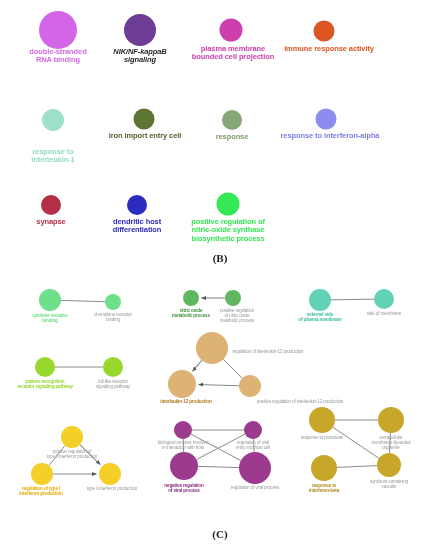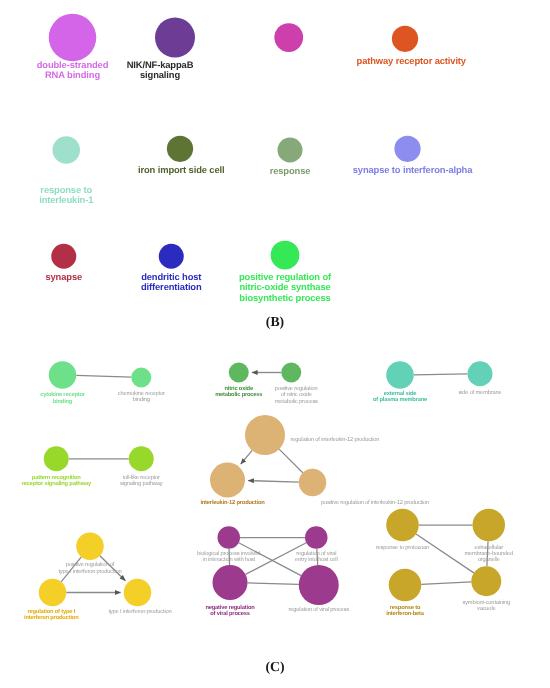--- a/index.html
+++ b/index.html
@@ -49,7 +49,7 @@
       <div class="lbl-b" style="left: 58px; top: 48px; font-size: 7.5px; color: rgb(213, 106, 230);">double-stranded
 RNA binding</div>
       <div class="node-b" style="left: 140px; top: 30px; width: 32px; height: 32px; background: rgb(109, 61, 150);"></div>
-      <div class="lbl-b" style="left: 128px; top: 48px; font-size: 7.5px; color: rgb(43, 43, 43);">NIK/NF-kappaB
+      <div class="lbl-b" style="left: 140px; top: 48px; font-size: 7.5px; color: rgb(43, 43, 43); font-style: italic;">NIK/NF-kappaB
 signaling</div>
       <div class="node-b" style="left: 231px; top: 30px; width: 23px; height: 23px; background: rgb(204, 63, 172);"></div>
       <div class="node-b" style="left: 324px; top: 31px; width: 21px; height: 21px; background: rgb(221, 85, 34);"></div>

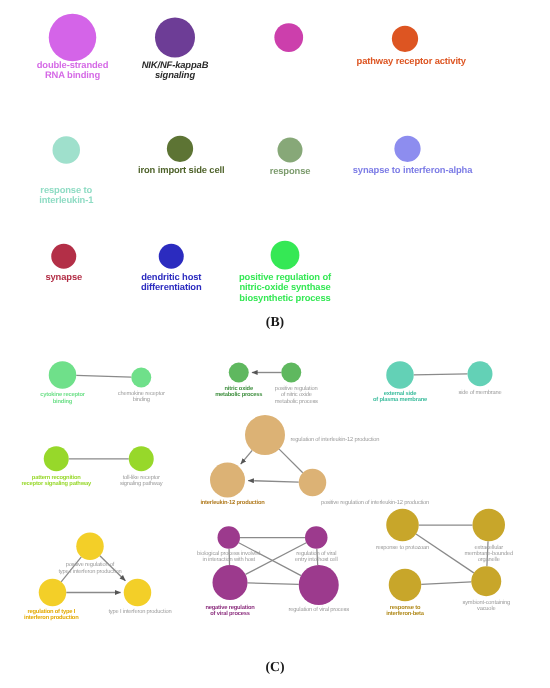--- a/index.html
+++ b/index.html
@@ -52,6 +52,8 @@
       <div class="lbl-b" style="left: 140px; top: 48px; font-size: 7.5px; color: rgb(43, 43, 43); font-style: italic;">NIK/NF-kappaB
 signaling</div>
       <div class="node-b" style="left: 231px; top: 30px; width: 23px; height: 23px; background: rgb(204, 63, 172);"></div>
+      <div class="lbl-b" style="left: 233px; top: 45px; font-size: 7.5px; color: rgb(204, 63, 172);">plasma membrane
+bounded cell projection</div>
       <div class="node-b" style="left: 324px; top: 31px; width: 21px; height: 21px; background: rgb(221, 85, 34);"></div>
       <div class="lbl-b" style="left: 329px; top: 45px; font-size: 7.5px; color: rgb(221, 85, 34);">pathway receptor activity</div>
       <div class="node-b" style="left: 53px; top: 120px; width: 22px; height: 22px; background: rgb(159, 224, 204);"></div>

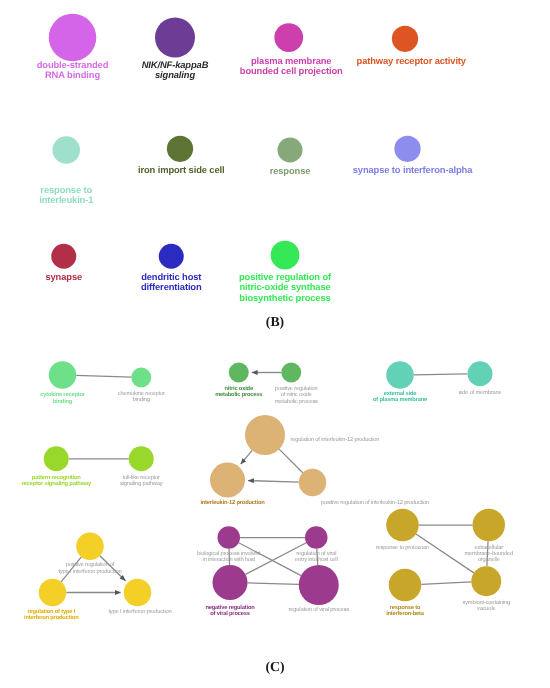--- a/index.html
+++ b/index.html
@@ -55,7 +55,7 @@
       <div class="lbl-b" style="left: 233px; top: 45px; font-size: 7.5px; color: rgb(204, 63, 172);">plasma membrane
 bounded cell projection</div>
       <div class="node-b" style="left: 324px; top: 31px; width: 21px; height: 21px; background: rgb(221, 85, 34);"></div>
-      <div class="lbl-b" style="left: 329px; top: 45px; font-size: 7.5px; color: rgb(221, 85, 34);">pathway receptor activity</div>
+      <div class="lbl-b" style="left: 329px; top: 45px; font-size: 7.5px; color: rgb(221, 85, 34);">immune response activity</div>
       <div class="node-b" style="left: 53px; top: 120px; width: 22px; height: 22px; background: rgb(159, 224, 204);"></div>
       <div class="lbl-b" style="left: 53px; top: 136px; font-size: 7.5px; color: rgb(143, 220, 196); margin-top: 12px;">response to
 interleukin-1</div>

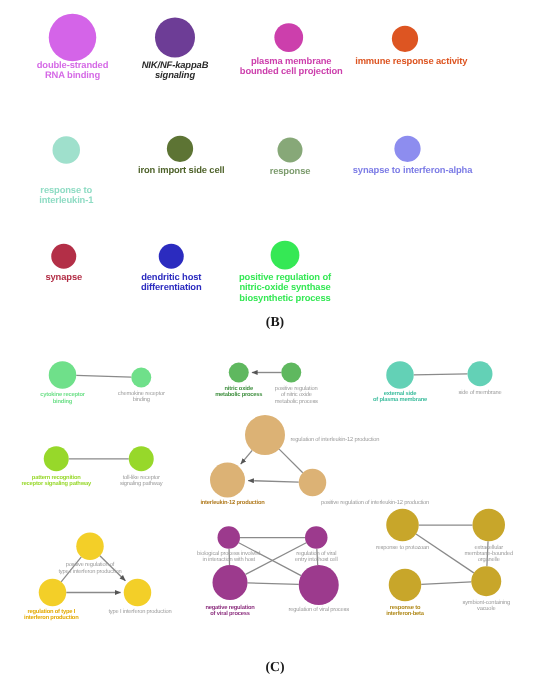--- a/index.html
+++ b/index.html
@@ -60,7 +60,7 @@
       <div class="lbl-b" style="left: 53px; top: 136px; font-size: 7.5px; color: rgb(143, 220, 196); margin-top: 12px;">response to
 interleukin-1</div>
       <div class="node-b" style="left: 144px; top: 119px; width: 21px; height: 21px; background: rgb(93, 116, 52);"></div>
-      <div class="lbl-b" style="left: 145px; top: 132px; font-size: 7.5px; color: rgb(79, 99, 43);">iron import side cell</div>
+      <div class="lbl-b" style="left: 145px; top: 132px; font-size: 7.5px; color: rgb(79, 99, 43);">iron import entry cell</div>
       <div class="node-b" style="left: 232px; top: 120px; width: 20px; height: 20px; background: rgb(135, 168, 120);"></div>
       <div class="lbl-b" style="left: 232px; top: 133px; font-size: 7.5px; color: rgb(125, 156, 110);">response</div>
       <div class="node-b" style="left: 326px; top: 119px; width: 21px; height: 21px; background: rgb(141, 141, 239);"></div>

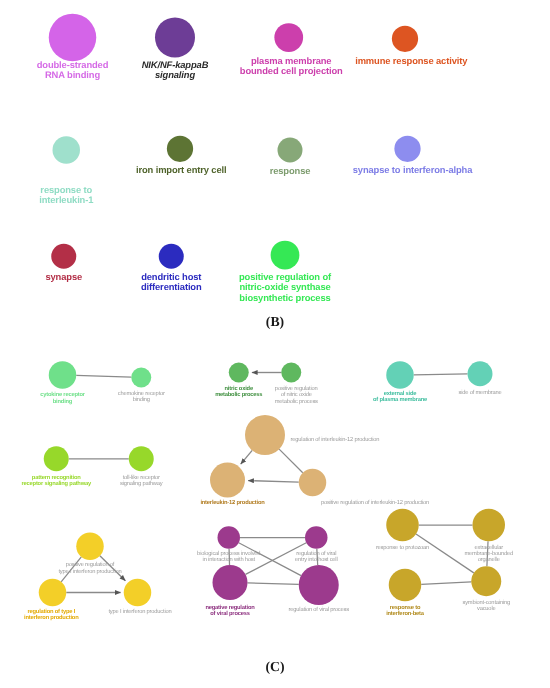--- a/index.html
+++ b/index.html
@@ -64,7 +64,7 @@
       <div class="node-b" style="left: 232px; top: 120px; width: 20px; height: 20px; background: rgb(135, 168, 120);"></div>
       <div class="lbl-b" style="left: 232px; top: 133px; font-size: 7.5px; color: rgb(125, 156, 110);">response</div>
       <div class="node-b" style="left: 326px; top: 119px; width: 21px; height: 21px; background: rgb(141, 141, 239);"></div>
-      <div class="lbl-b" style="left: 330px; top: 132px; font-size: 7.5px; color: rgb(125, 125, 230);">synapse to interferon-alpha</div>
+      <div class="lbl-b" style="left: 330px; top: 132px; font-size: 7.5px; color: rgb(125, 125, 230);">response to interferon-alpha</div>
       <div class="node-b" style="left: 51px; top: 205px; width: 20px; height: 20px; background: rgb(179, 47, 71);"></div>
       <div class="lbl-b" style="left: 51px; top: 218px; font-size: 7.5px; color: rgb(179, 47, 71);">synapse</div>
       <div class="node-b" style="left: 137px; top: 205px; width: 20px; height: 20px; background: rgb(43, 43, 191);"></div>

